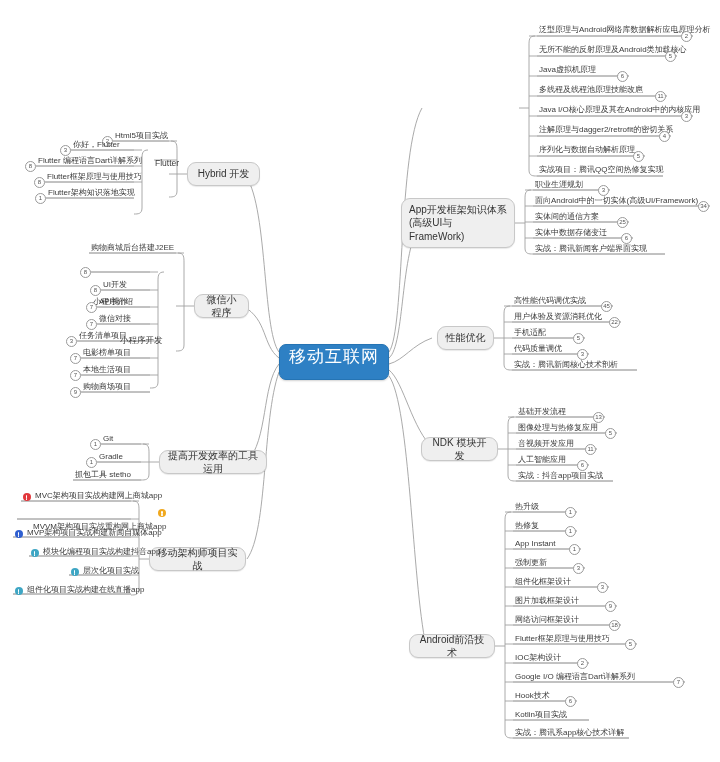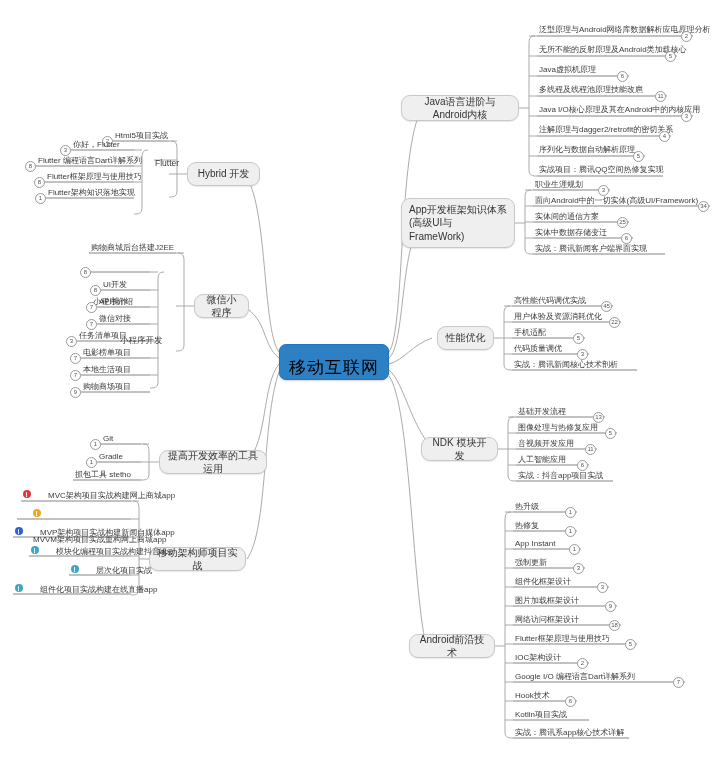--- a/index.html
+++ b/index.html
@@ -283,9 +283,6 @@
     <span>移动互联网</span>
   </div>
 
-  <div class="node-l2" style="left:401px; top:95px; width:118px; height:26px;">
-    <span>Java语言进阶与Android内核</span>
-  </div>
 
   <div class="node-l2" style="left:401px; top:198px; width:114px; height:50px; justify-content:flex-start; text-align:left;">
     <span>App开发框架知识体系(高级UI与FrameWork)</span>

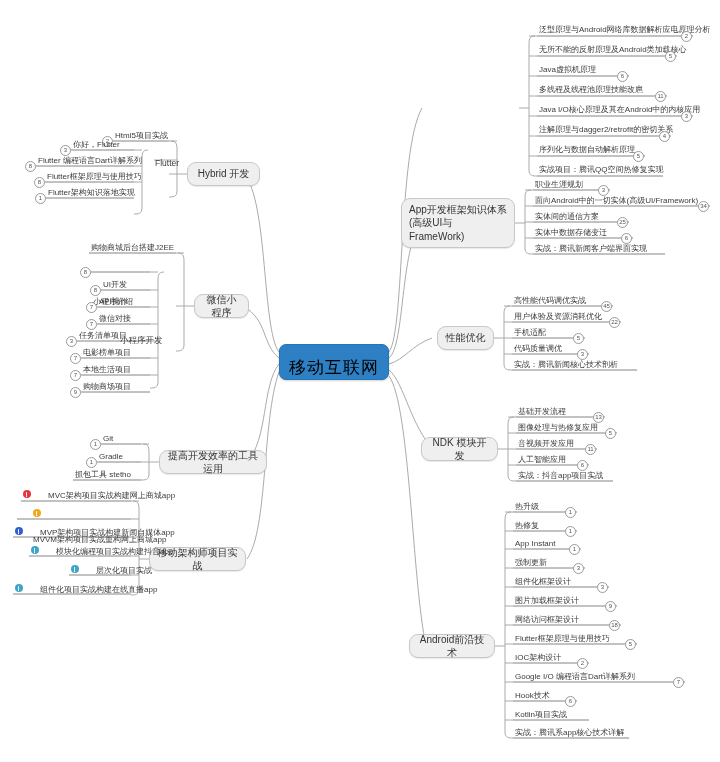--- a/index.html
+++ b/index.html
@@ -28,11 +28,11 @@
     background: #2e80c4;
     border: 1px solid #2574b4;
     border-radius: 7px;
-    color: #000000;
+    color: #ffffff;
     font-size: 17px;
     letter-spacing: 1px;
     display: flex;
-    align-items: flex-end;
+    align-items: flex-start;
     justify-content: center;
     box-shadow: 0 1px 2px rgba(0,0,0,0.18);
     white-space: nowrap;

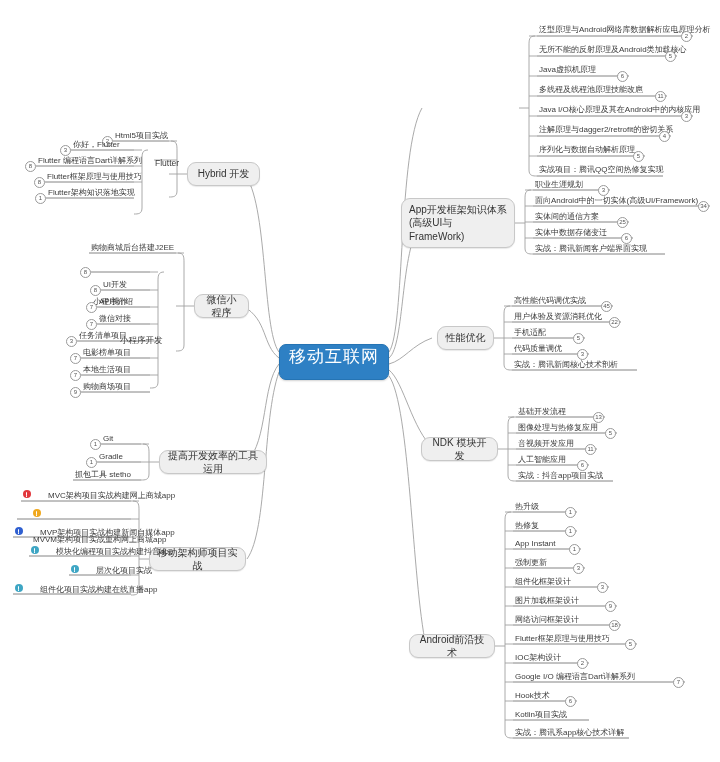--- a/index.html
+++ b/index.html
@@ -82,8 +82,8 @@
   .cleaf {
     position: absolute;
     display: flex;
-    align-items: flex-start;
-    gap: 17px;
+    align-items: flex-end;
+    gap: 4px;
     font-size: 8px;
     color: #3b3b3b;
     white-space: nowrap;

